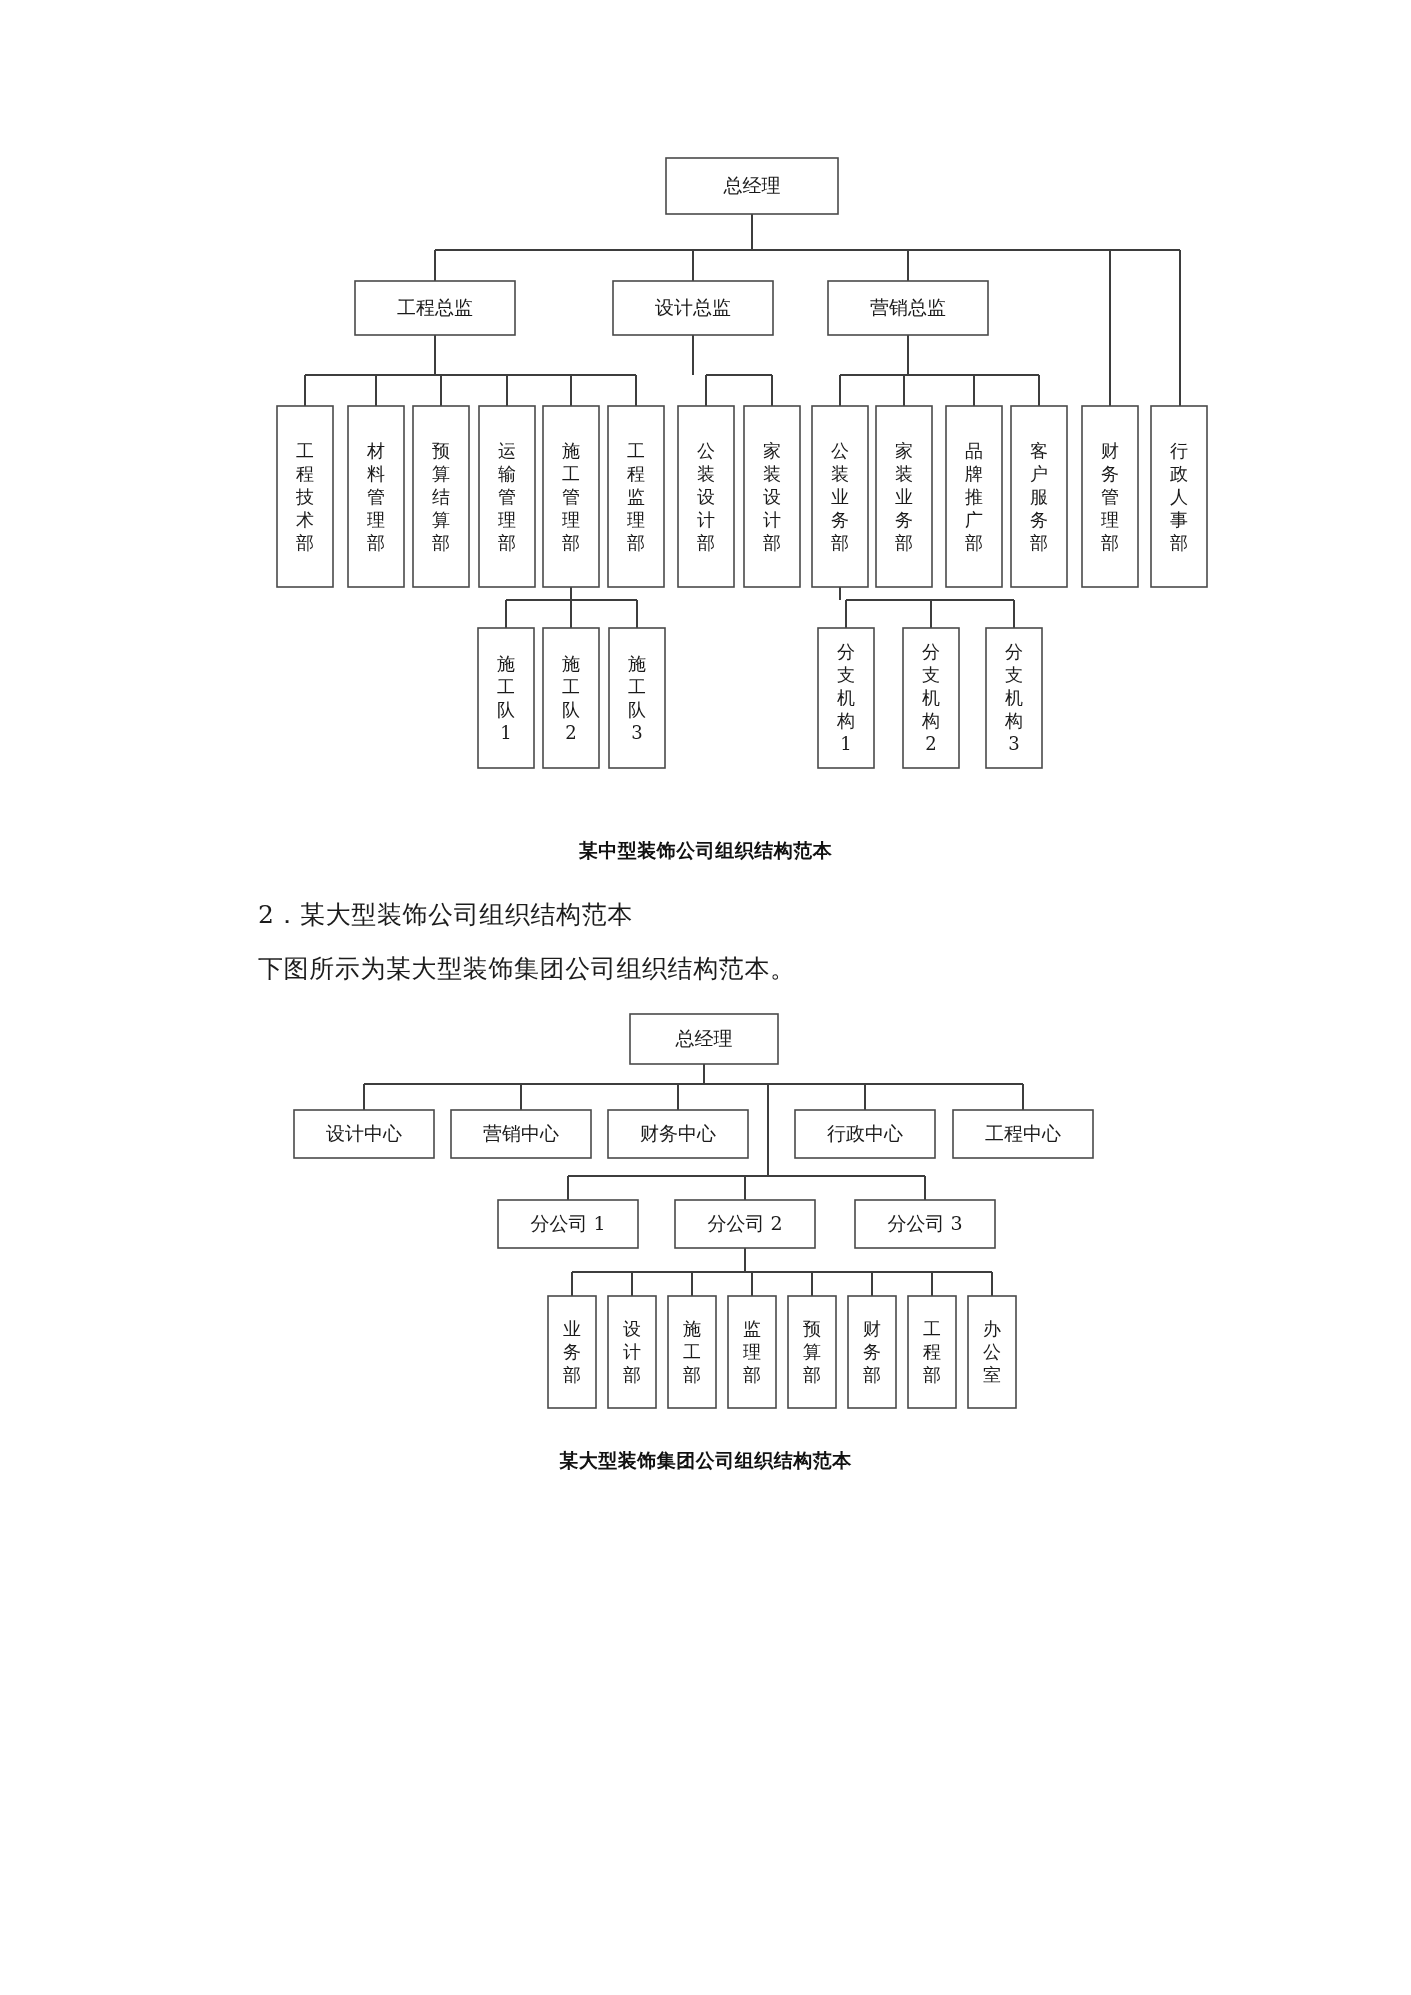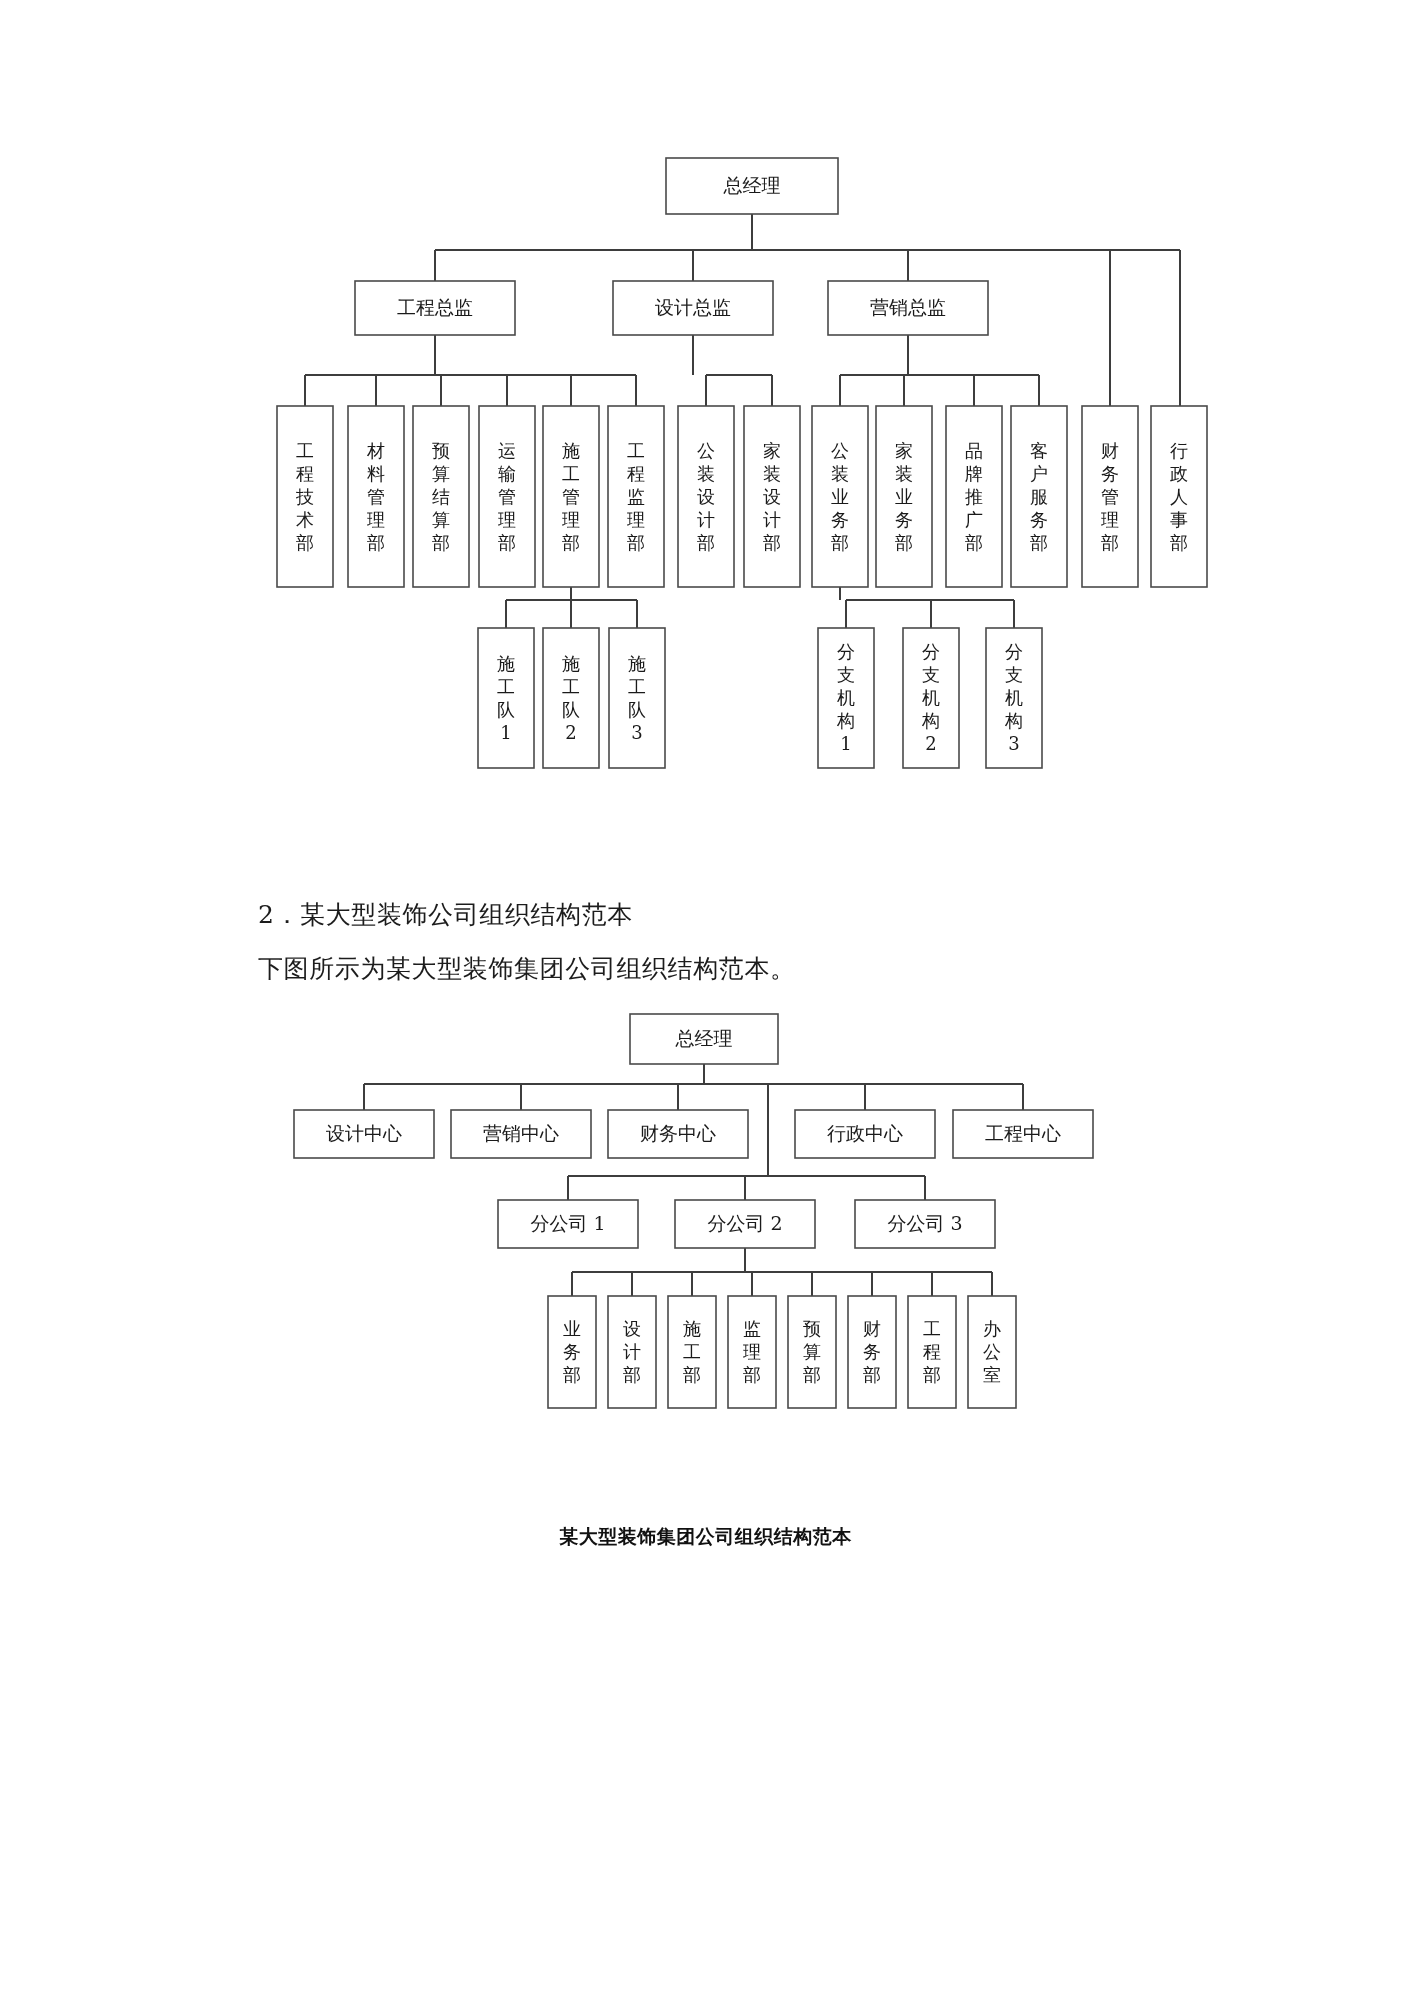--- a/index.html
+++ b/index.html
@@ -211,6 +211,7 @@
       </svg>
   </div>
 
+  <div class="caption" id="caption-1">某中型装饰公司组织结构范本</div>
 
   <div class="para" id="heading-2">2．某大型装饰公司组织结构范本</div>
 

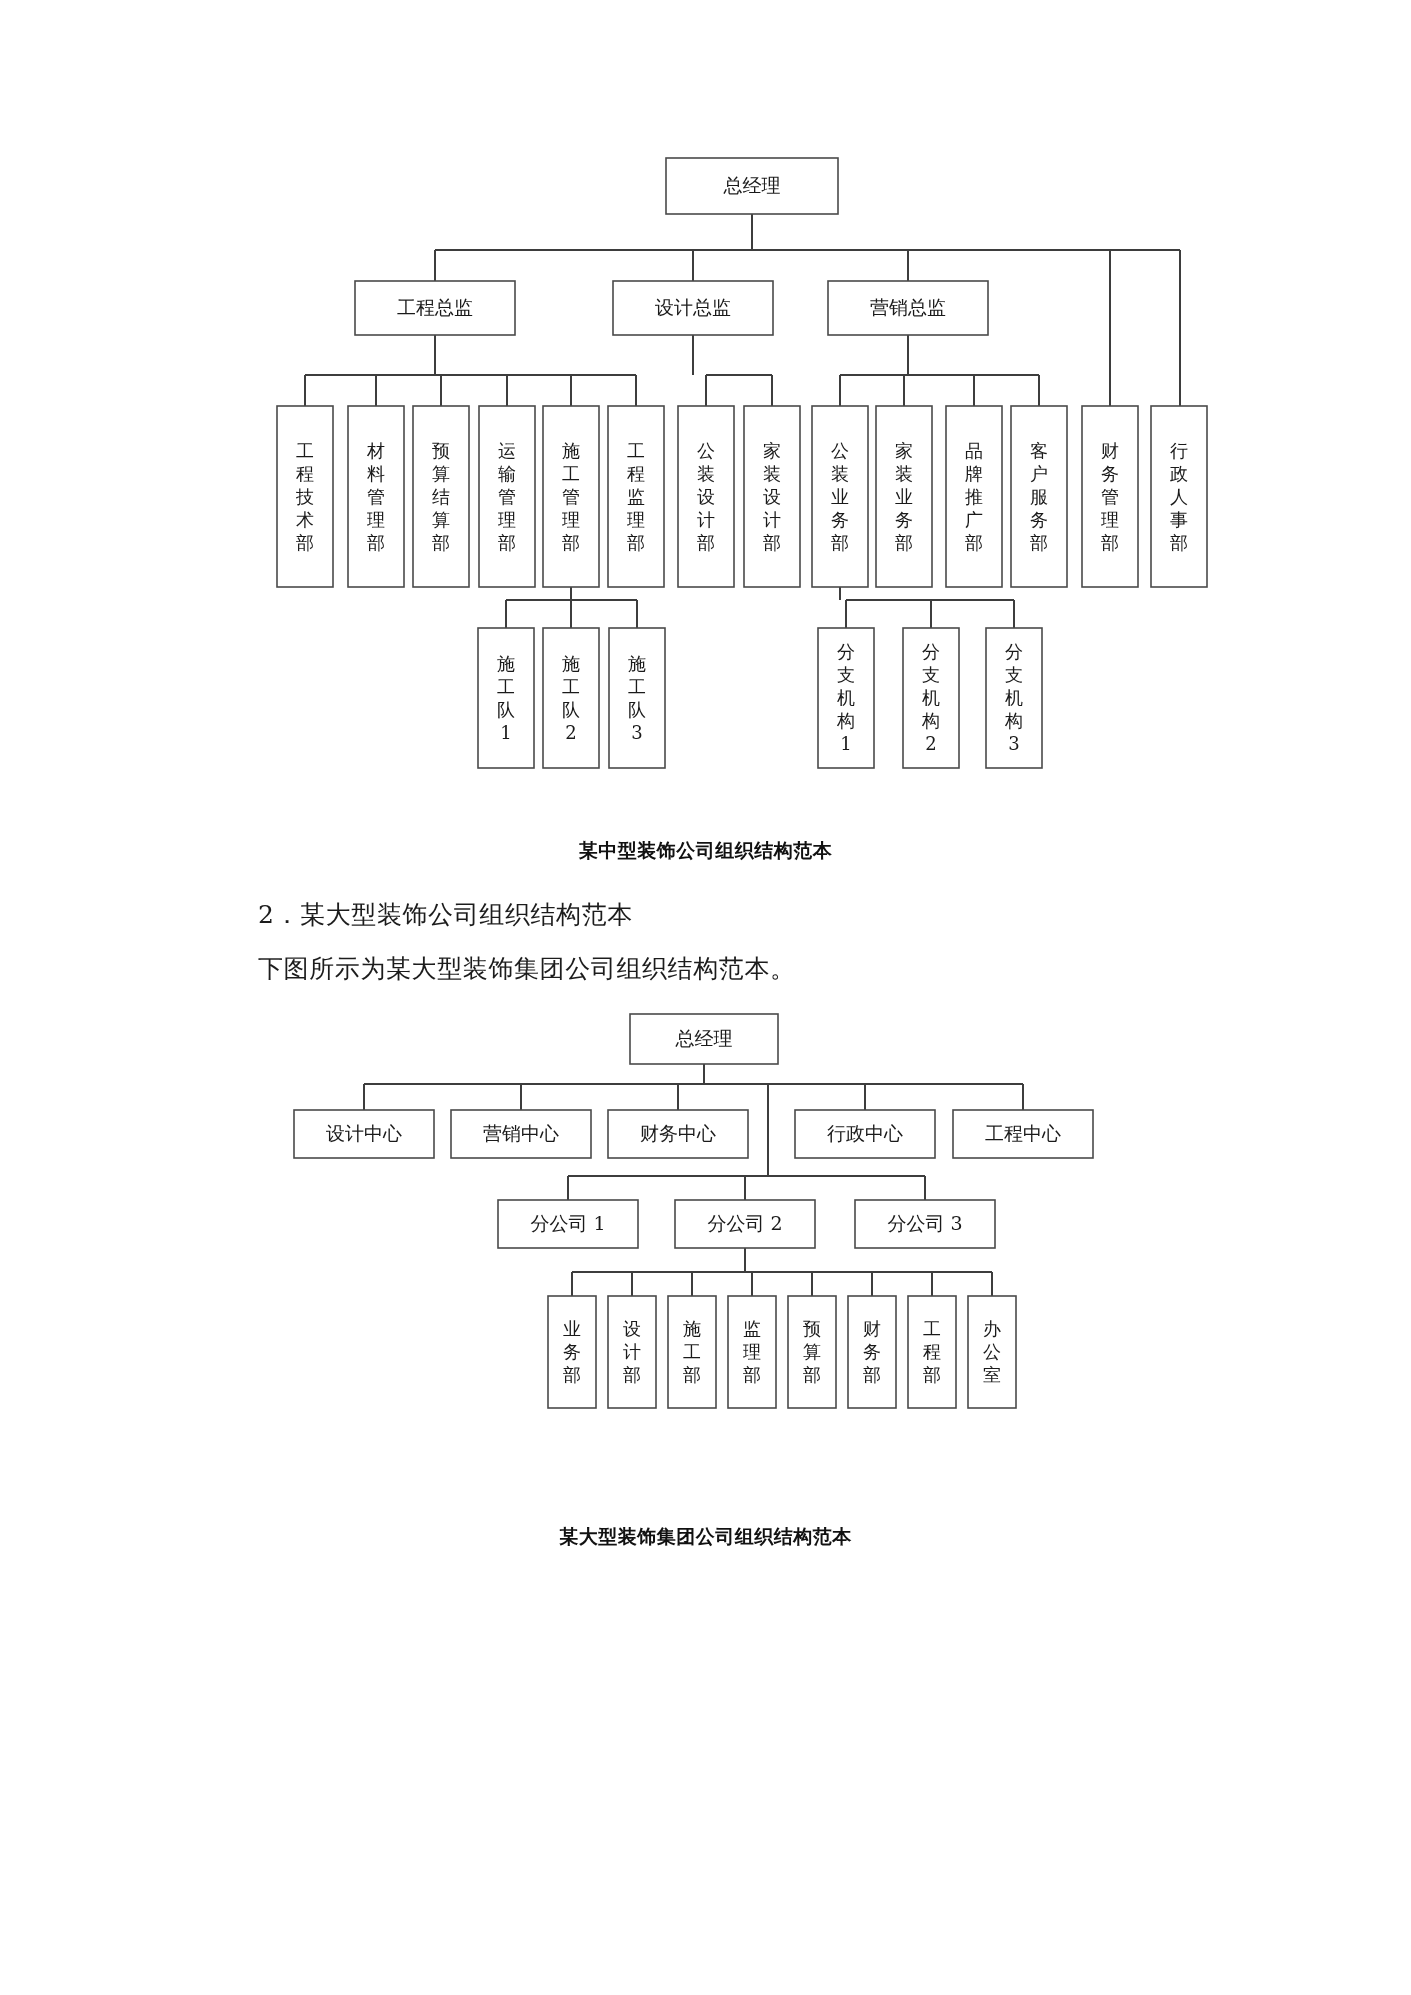--- a/index.html
+++ b/index.html
@@ -54,7 +54,7 @@
     color:#111;
   }
   #caption-1{ top:838px; }
-  #caption-2{ top:1524px; }
+  #caption-2{ top:1448px; }
 
   .para{
     position:absolute;

